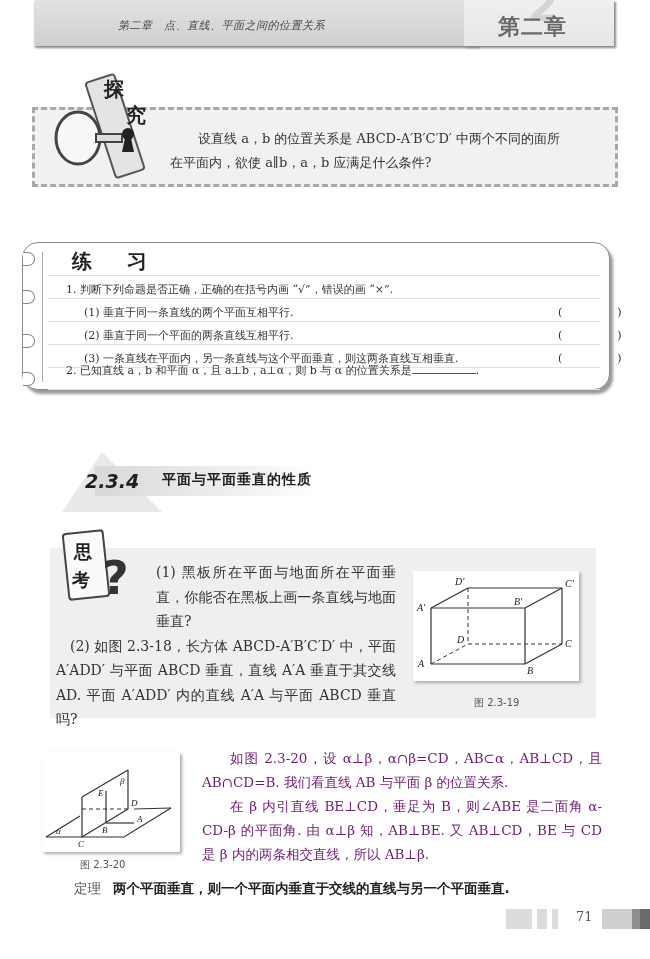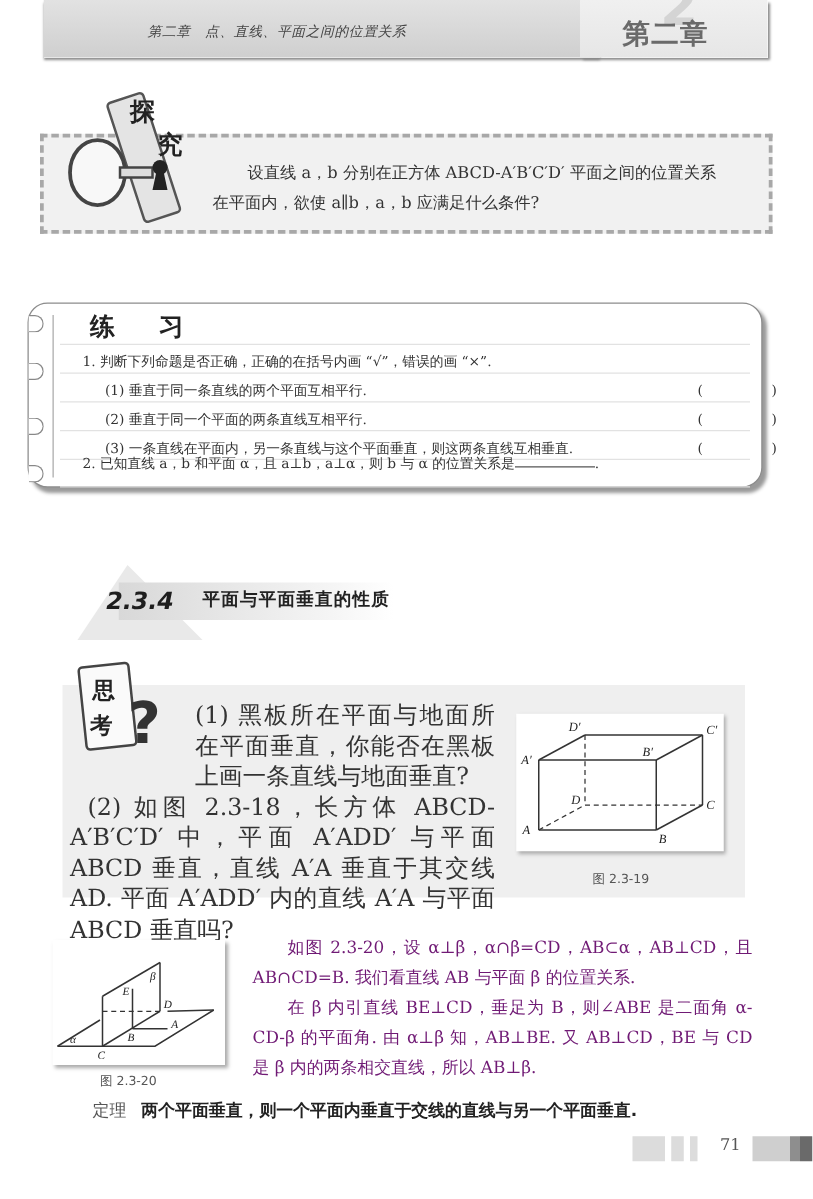--- a/index.html
+++ b/index.html
@@ -79,7 +79,7 @@
   <text x="78" y="52" font-size="20" font-weight="bold" fill="#222" font-family="DejaVu Serif, serif">究</text>
 </svg>
 <div class="abs explore-text">
-  <p class="math-mix" style="font-size:13px;">设直线 a，b 分别在正方体 ABCD-A′B′C′D′ 平面之间的位置关系</p>
+  <p class="math-mix" style="font-size:13px;">设直线 a，b 的位置关系是 ABCD-A′B′C′D′ 中两个不同的面所</p>
   <p style="font-size:13px;">在平面内，欲使 a∥b，a，b 应满足什么条件?</p>
 </div>
 

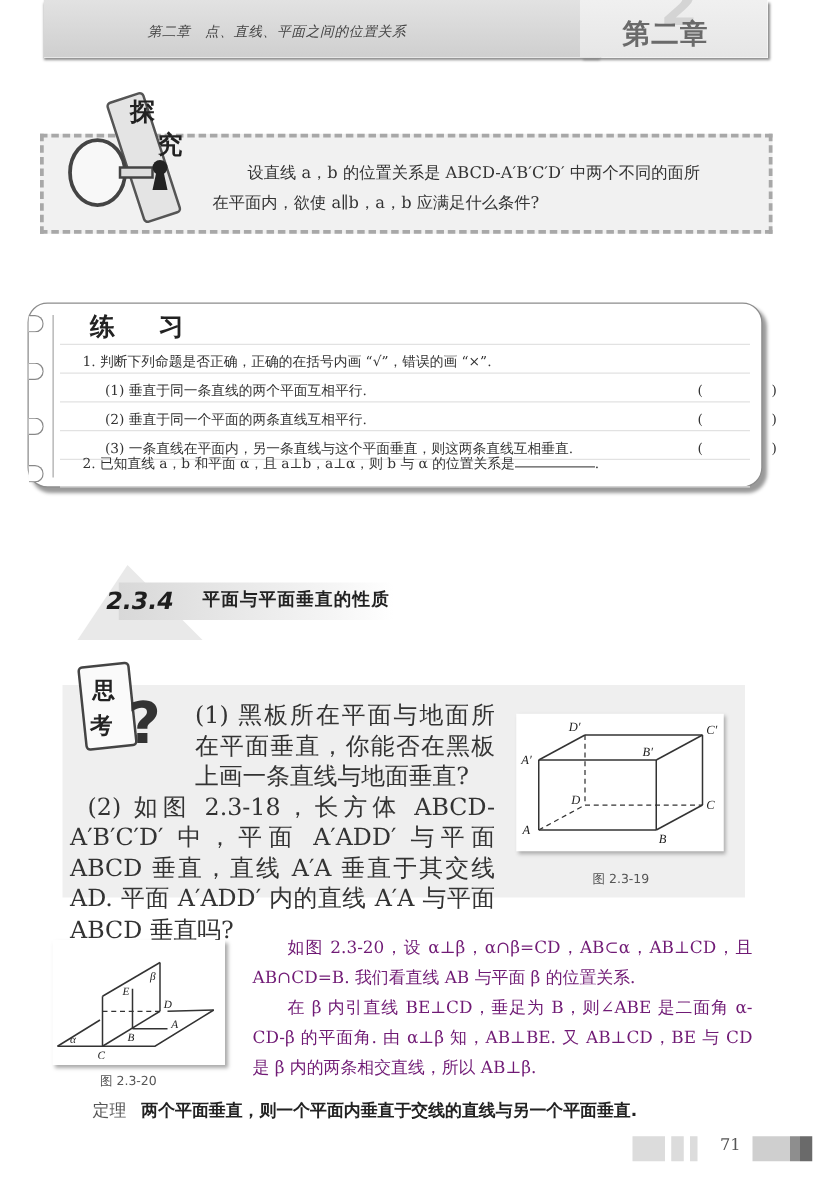--- a/index.html
+++ b/index.html
@@ -39,7 +39,7 @@
   
   .think-box { left: 50px; top: 548px; width: 546px; height: 170px; background: #efefef; }
   .think-icon { left: 60px; top: 528px; width: 80px; height: 78px; }
-  .think-text { left: 56px; top: 560px; width: 340px; font-size: 19px; line-height: 24.5px; color: #333; text-align: justify; }
+  .think-text { left: 56px; top: 560px; width: 340px; font-size: 14px; line-height: 24.5px; color: #333; text-align: justify; }
   .fig19 { left: 413px; top: 571px; width: 166px; height: 110px; background: #fff; box-shadow: 2px 2px 3px #aaa; }
   .fig19-cap { left: 474px; top: 696px; font-size: 10px; color: #555; font-family: "DejaVu Sans", sans-serif; }
 

